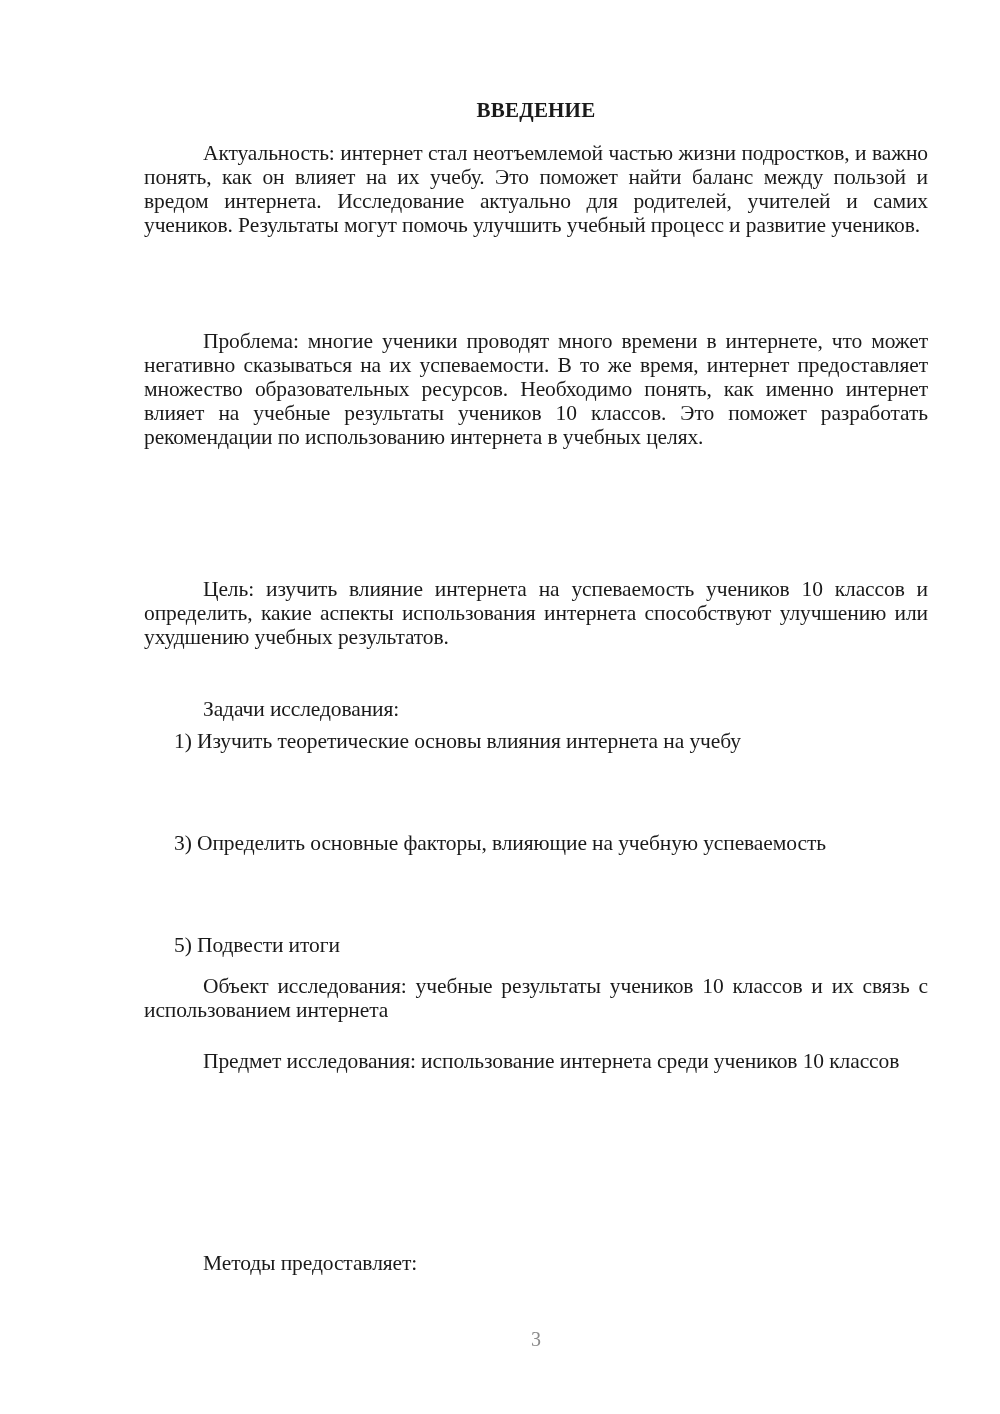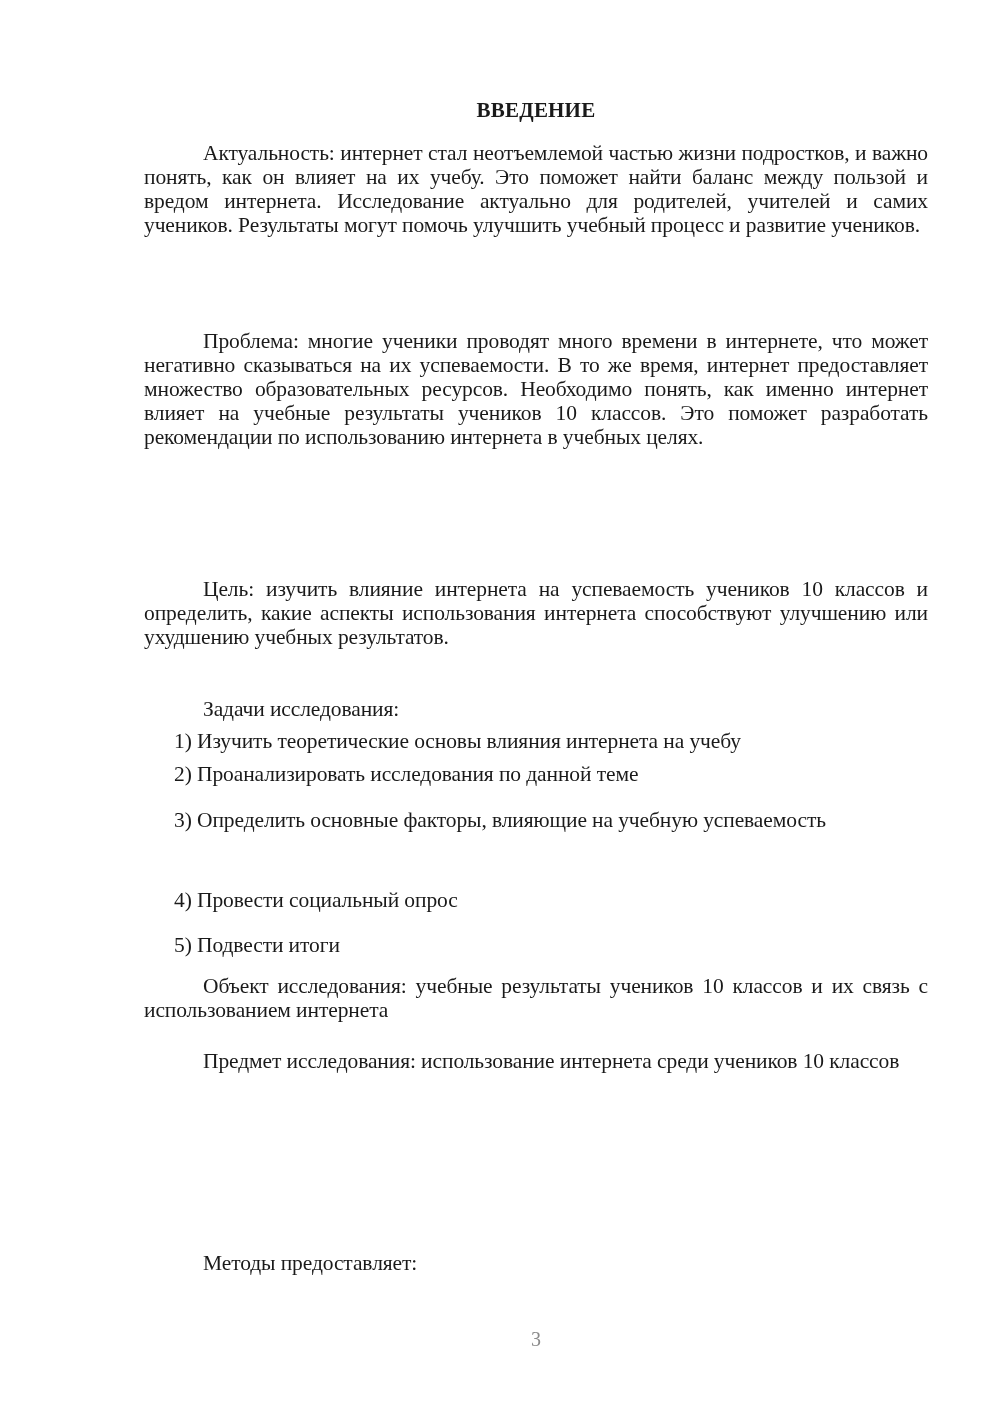--- a/index.html
+++ b/index.html
@@ -88,7 +88,6 @@
 
   <p class="list-item short" style="top:712px;margin-top:12px;">1) Изучить теоретические основы влияния интернета на учебу</p>
 
-  <p class="list-item short" style="top:757px;">2) Проанализировать исследования по данной теме</p>
 
   <p class="list-item" style="top:803px;">3) Определить основные факторы, влияющие на учебную успеваемость</p>
 

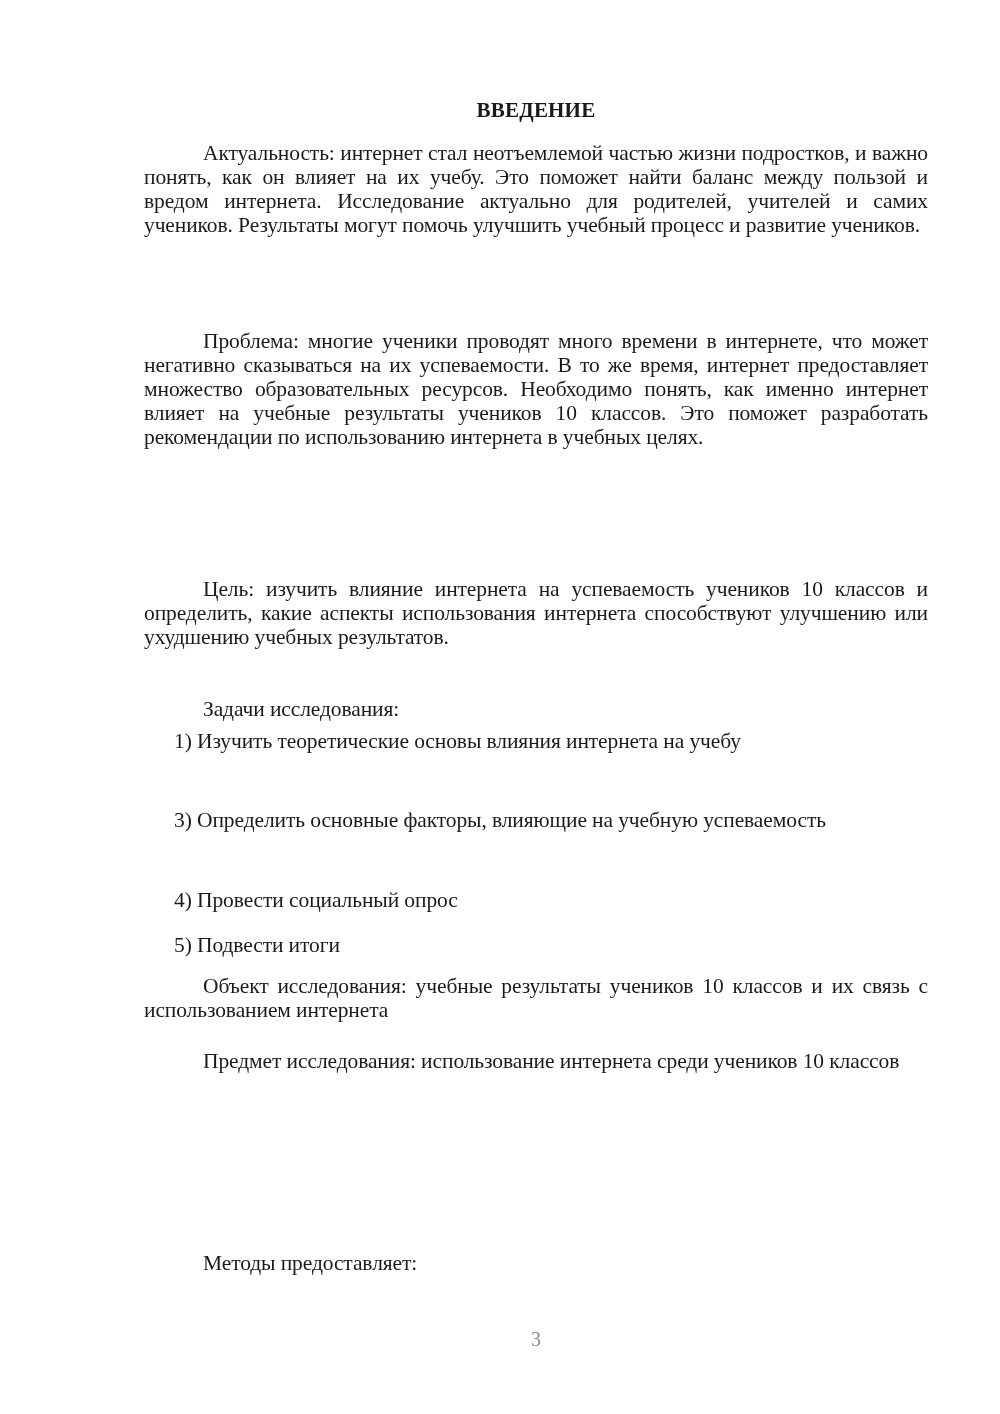--- a/index.html
+++ b/index.html
@@ -89,7 +89,7 @@
   <p class="list-item short" style="top:712px;margin-top:12px;">1) Изучить теоретические основы влияния интернета на учебу</p>
 
 
-  <p class="list-item" style="top:803px;">3) Определить основные факторы, влияющие на учебную успеваемость</p>
+  <p class="list-item" style="top:826px;">3) Определить основные факторы, влияющие на учебную успеваемость</p>
 
   <p class="list-item short" style="top:883px;">4) Провести социальный опрос</p>
 

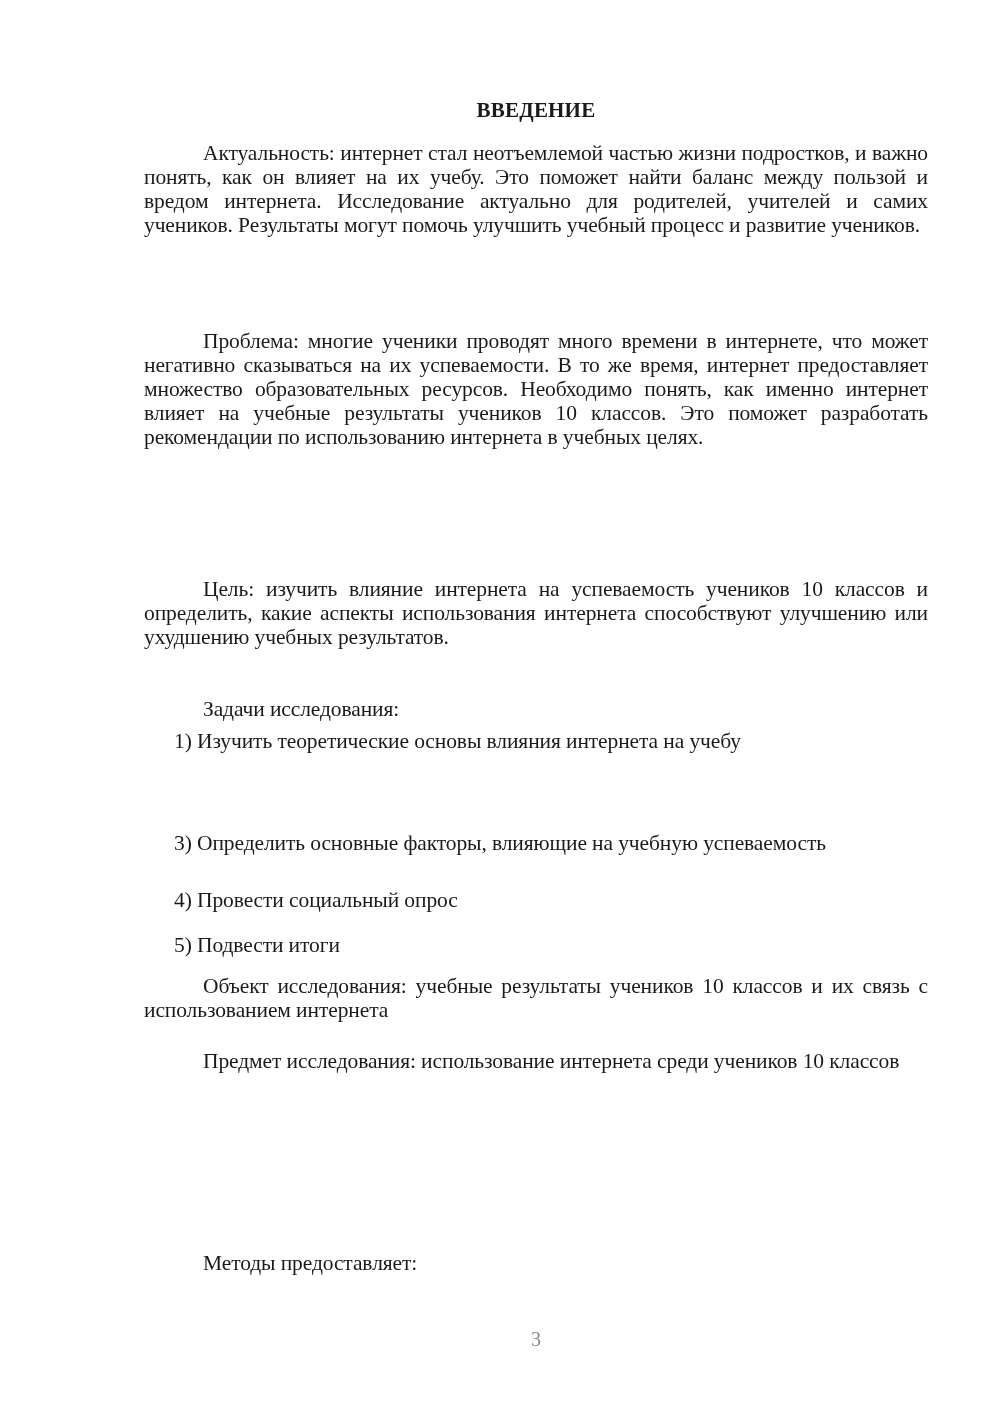--- a/index.html
+++ b/index.html
@@ -91,7 +91,6 @@
 
   <p class="list-item" style="top:826px;">3) Определить основные факторы, влияющие на учебную успеваемость</p>
 
-  <p class="list-item short" style="top:883px;">4) Провести социальный опрос</p>
 
   <p class="list-item short" style="top:928px;">5) Подвести итоги</p>
 

